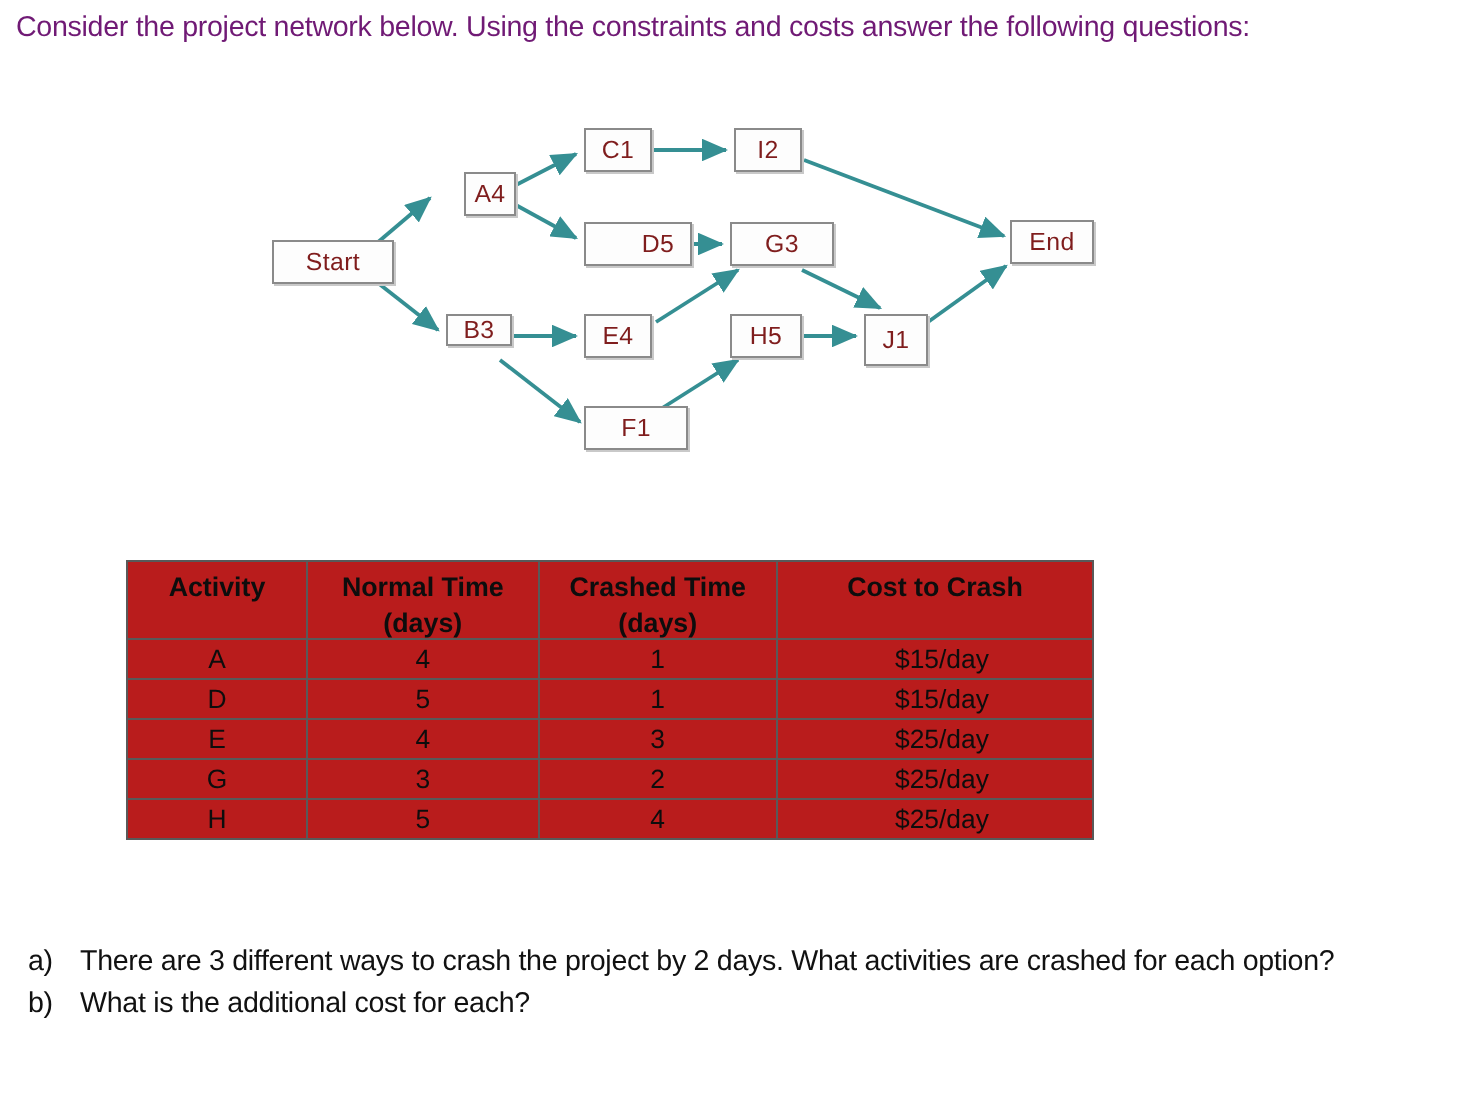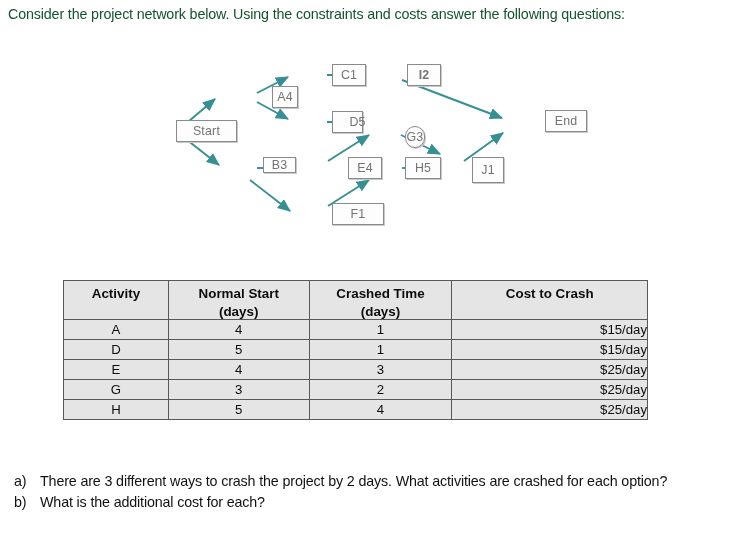--- a/index.html
+++ b/index.html
@@ -25,7 +25,7 @@
     font-size: 14.3px;
     line-height: 1.25;
     letter-spacing: -0.15px;
-    color: #14532d;
+    color: #701a75;
   }
 
   

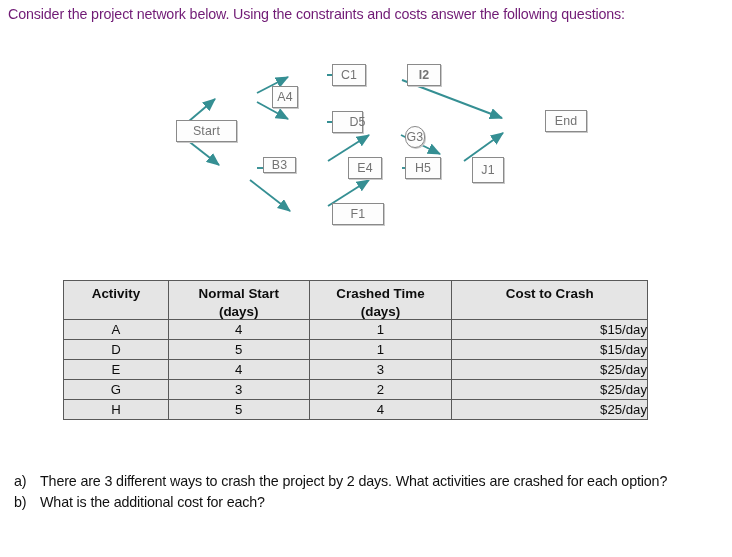--- a/index.html
+++ b/index.html
@@ -49,13 +49,12 @@
     box-shadow: 1px 1px 0 0 #c9c9c9;
     font-size: 12.4px;
     line-height: 1;
-    color: #737373;
+    color: #7f1d1d;
     display: flex;
     align-items: center;
     justify-content: center;
     letter-spacing: 0.2px;
     z-index: 3;
-    margin-left: 40px;
   }
 
   

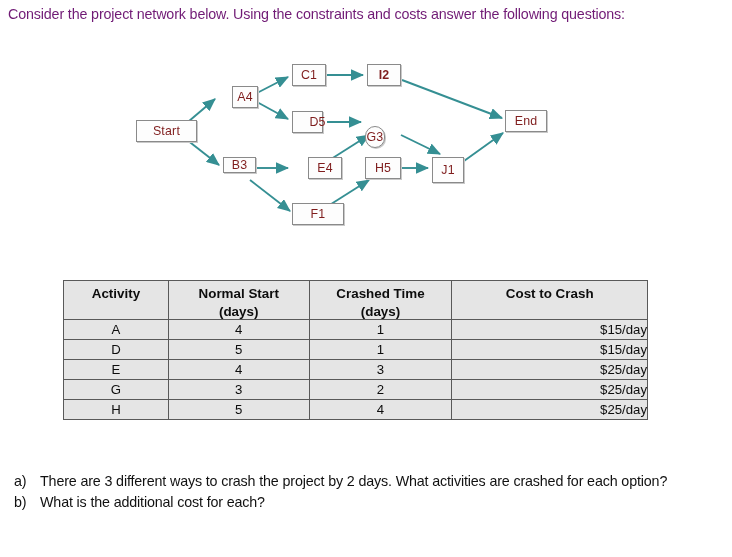--- a/index.html
+++ b/index.html
@@ -161,7 +161,7 @@
       <div class="node" style="left: 292px; top: 63px; width: 31px; height: 22px; padding-left: 20px;">D5</div>
       <div class="node" style="left: 308px; top: 109px; width: 34px; height: 22px;">E4</div>
       <div class="node" style="left: 292px; top: 155px; width: 52px; height: 22px;">F1</div>
-      <div class="node" style="left: 367px; top: 16px; width: 34px; height: 22px; font-weight: bold;">I2</div>
+      <div class="node" style="left: 367px; top: 16px; width: 34px; height: 22px;">I2</div>
       <div class="node" style="left: 365px; top: 78px; width: 20px; height: 22px; border-radius: 11px;">G3</div>
       <div class="node" style="left: 365px; top: 109px; width: 36px; height: 22px;">H5</div>
       <div class="node" style="left: 432px; top: 109px; width: 32px; height: 26px;">J1</div>

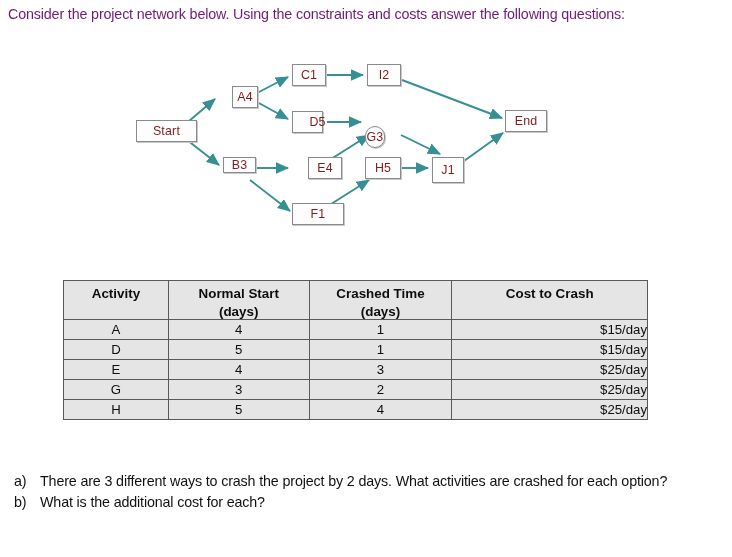--- a/index.html
+++ b/index.html
@@ -158,7 +158,7 @@
       <div class="node" style="left: 232px; top: 38px; width: 26px; height: 22px;">A4</div>
       <div class="node" style="left: 223px; top: 109px; width: 33px; height: 16px;">B3</div>
       <div class="node" style="left: 292px; top: 16px; width: 34px; height: 22px;">C1</div>
-      <div class="node" style="left: 292px; top: 63px; width: 31px; height: 22px; padding-left: 20px;">D5</div>
+      <div class="node" style="left: 292px; top: 63px; width: 54px; height: 22px; padding-left: 20px;">D5</div>
       <div class="node" style="left: 308px; top: 109px; width: 34px; height: 22px;">E4</div>
       <div class="node" style="left: 292px; top: 155px; width: 52px; height: 22px;">F1</div>
       <div class="node" style="left: 367px; top: 16px; width: 34px; height: 22px;">I2</div>

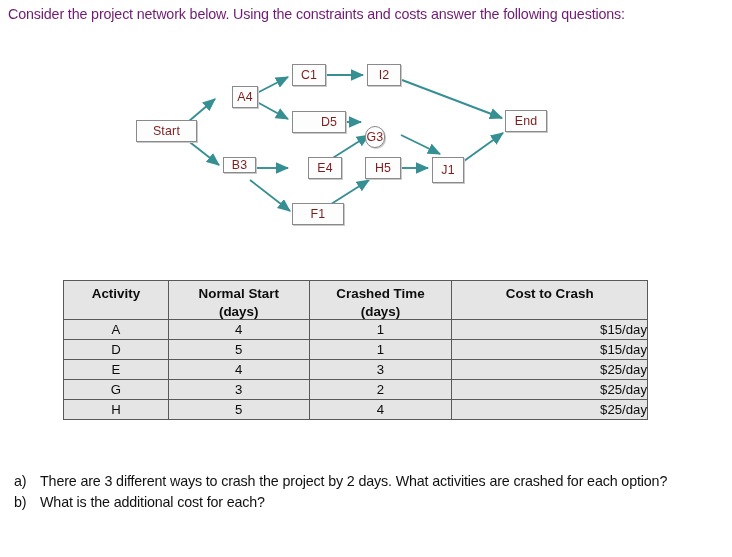--- a/index.html
+++ b/index.html
@@ -162,7 +162,7 @@
       <div class="node" style="left: 308px; top: 109px; width: 34px; height: 22px;">E4</div>
       <div class="node" style="left: 292px; top: 155px; width: 52px; height: 22px;">F1</div>
       <div class="node" style="left: 367px; top: 16px; width: 34px; height: 22px;">I2</div>
-      <div class="node" style="left: 365px; top: 78px; width: 20px; height: 22px; border-radius: 11px;">G3</div>
+      <div class="node" style="left: 365px; top: 63px; width: 52px; height: 22px;">G3</div>
       <div class="node" style="left: 365px; top: 109px; width: 36px; height: 22px;">H5</div>
       <div class="node" style="left: 432px; top: 109px; width: 32px; height: 26px;">J1</div>
       <div class="node" style="left: 505px; top: 62px; width: 42px; height: 22px;">End</div>

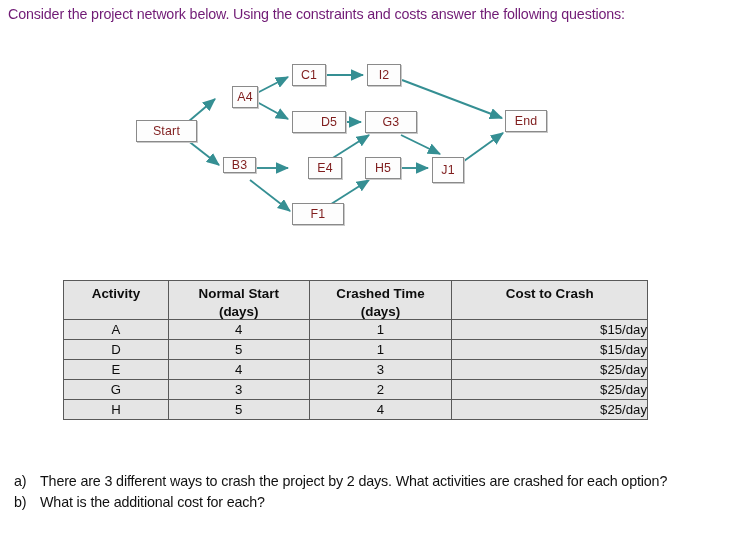--- a/index.html
+++ b/index.html
@@ -159,7 +159,7 @@
       <div class="node" style="left: 223px; top: 109px; width: 33px; height: 16px;">B3</div>
       <div class="node" style="left: 292px; top: 16px; width: 34px; height: 22px;">C1</div>
       <div class="node" style="left: 292px; top: 63px; width: 54px; height: 22px; padding-left: 20px;">D5</div>
-      <div class="node" style="left: 308px; top: 109px; width: 34px; height: 22px;">E4</div>
+      <div class="node" style="left: 292px; top: 109px; width: 34px; height: 22px;">E4</div>
       <div class="node" style="left: 292px; top: 155px; width: 52px; height: 22px;">F1</div>
       <div class="node" style="left: 367px; top: 16px; width: 34px; height: 22px;">I2</div>
       <div class="node" style="left: 365px; top: 63px; width: 52px; height: 22px;">G3</div>

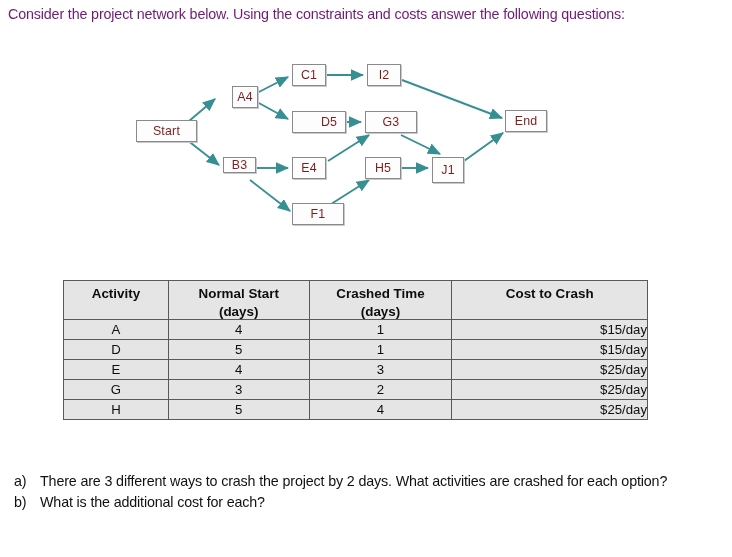--- a/index.html
+++ b/index.html
@@ -62,11 +62,11 @@
     position: absolute;
     left: 63px;
     top: 280px;
-    width: 585px;
+    width: 484px;
     border-collapse: collapse;
     font-size: 13.2px;
     color: #0d0d0d;
-    background: #e5e5e5;
+    background: #b91c1c;
   }
   .crash-table td, .crash-table th {
     border: 1px solid #595959;

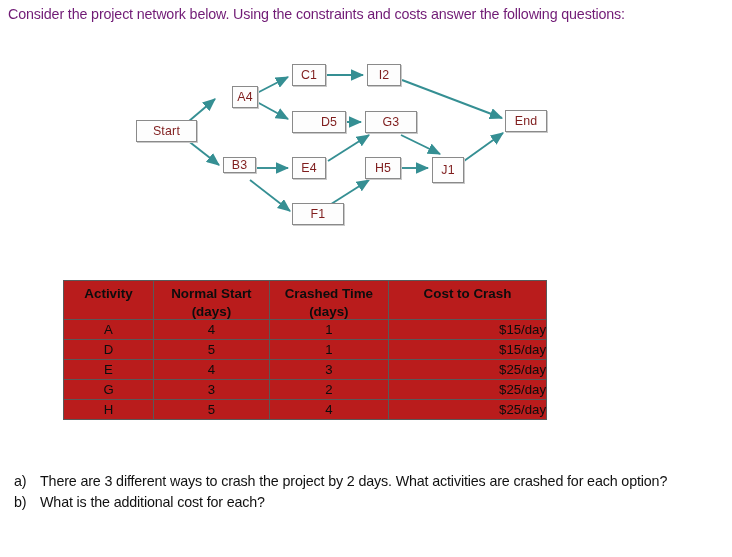--- a/index.html
+++ b/index.html
@@ -183,7 +183,7 @@
         <span class="sub"></span>
       </th>
       <th>
-        <span>Normal Start</span>
+        <span>Normal Time</span>
         <span class="sub">(days)</span>
       </th>
       <th>

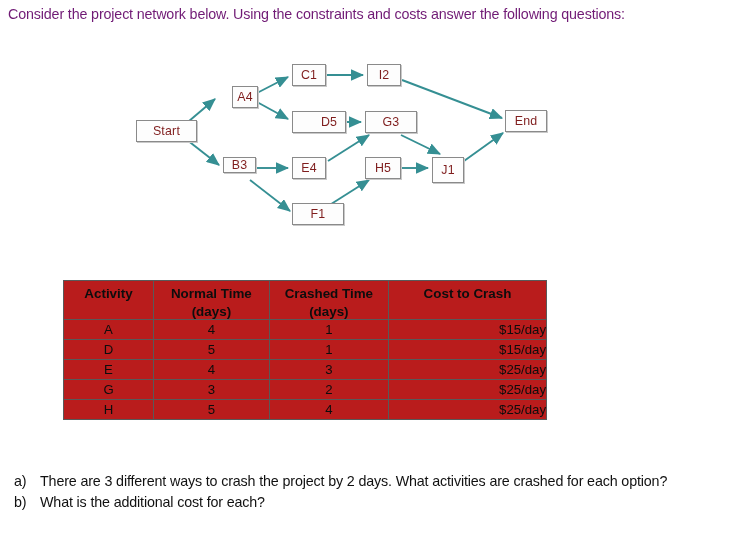--- a/index.html
+++ b/index.html
@@ -91,7 +91,7 @@
     height: 19px;
   }
   .crash-table tbody td.cost {
-    text-align: right;
+    text-align: center;
     padding-left: 7px;
     margin-left: 28px;
   }

